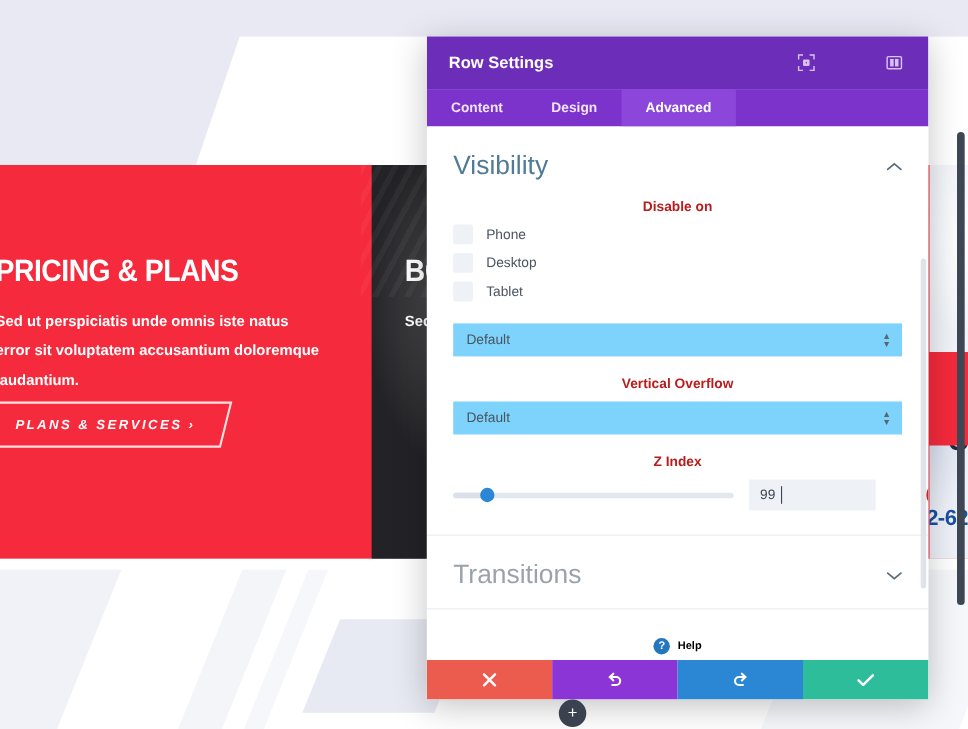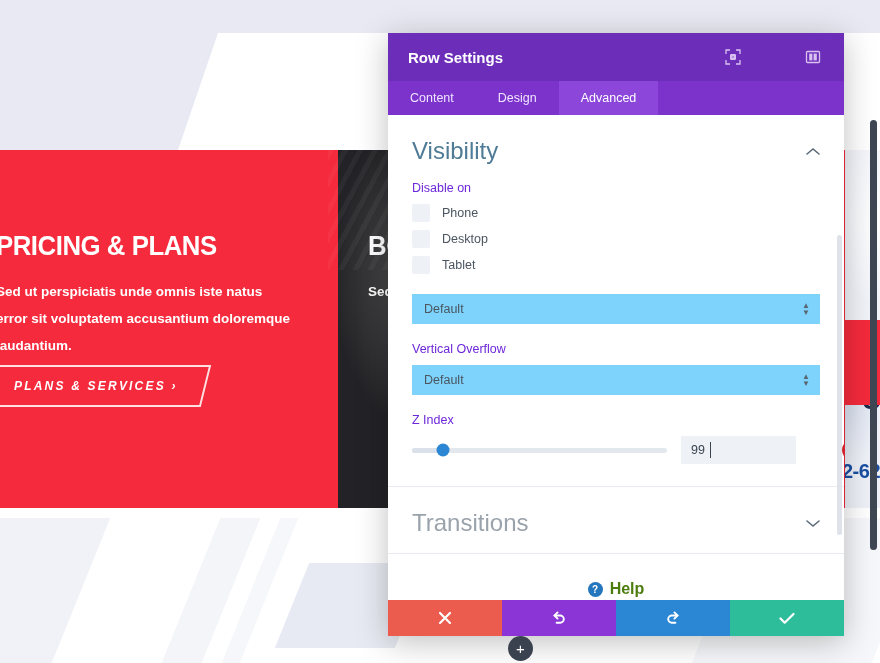--- a/index.html
+++ b/index.html
@@ -143,7 +143,7 @@
   }
   .m-tab {
     padding: 12px 22px; display: flex; align-items: center;
-    color: #f0e4ff; font-size: 12.5px; font-weight: normal; cursor: pointer; text-align: center;
+    color: #f0e4ff; font-size: 12.5px; font-weight: bold; cursor: pointer; text-align: center;
   }
   .m-tab.active { background: #8c47da; color: #fff; }
 

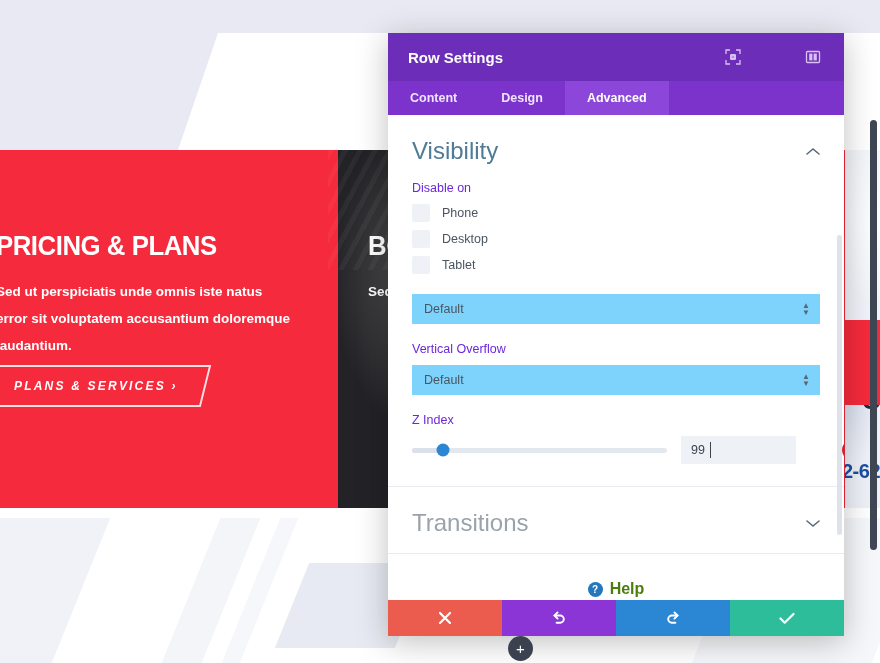--- a/index.html
+++ b/index.html
@@ -160,8 +160,9 @@
 
   .field { padding: 0 24px; }
   .field-label {
-    font-size: 12.5px; color: #6d28d9; font-weight: normal;
+    font-size: 12.5px; color: #b91c1c; font-weight: bold;
     margin-bottom: 9px;
+    text-align: center;
   }
   .cb-row {
     display: flex; align-items: center; margin-bottom: 8px; cursor: pointer; text-align: right;

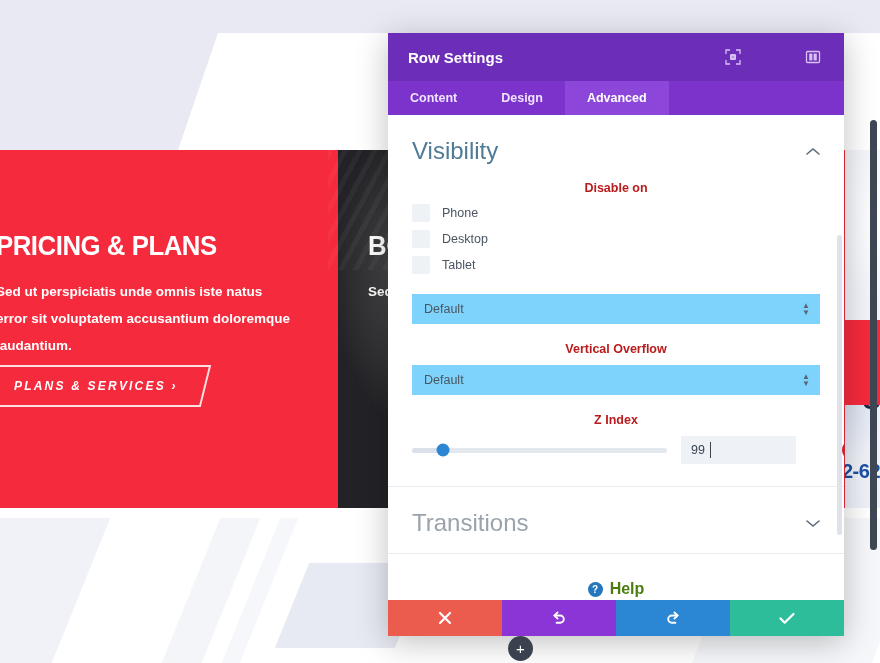--- a/index.html
+++ b/index.html
@@ -229,7 +229,7 @@
     color: #fff; font-size: 10px; font-weight: bold;
     display: flex; align-items: center; justify-content: center;
   }
-  .help-text { font-size: 16px; color: #4d7c0f; font-weight: bold; }
+  .help-text { font-size: 10px; color: #000000; font-weight: bold; }
 
   .m-footer { height: 36px; display: flex; flex: 0 0 auto; }
   .fbtn {

